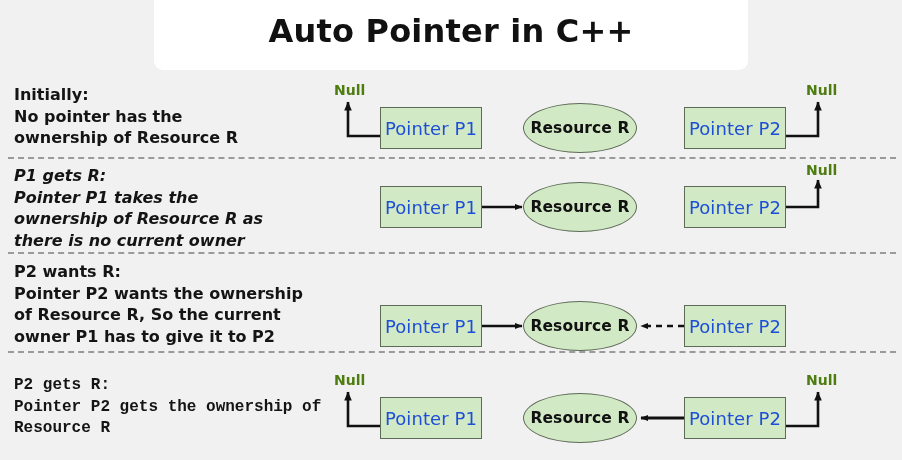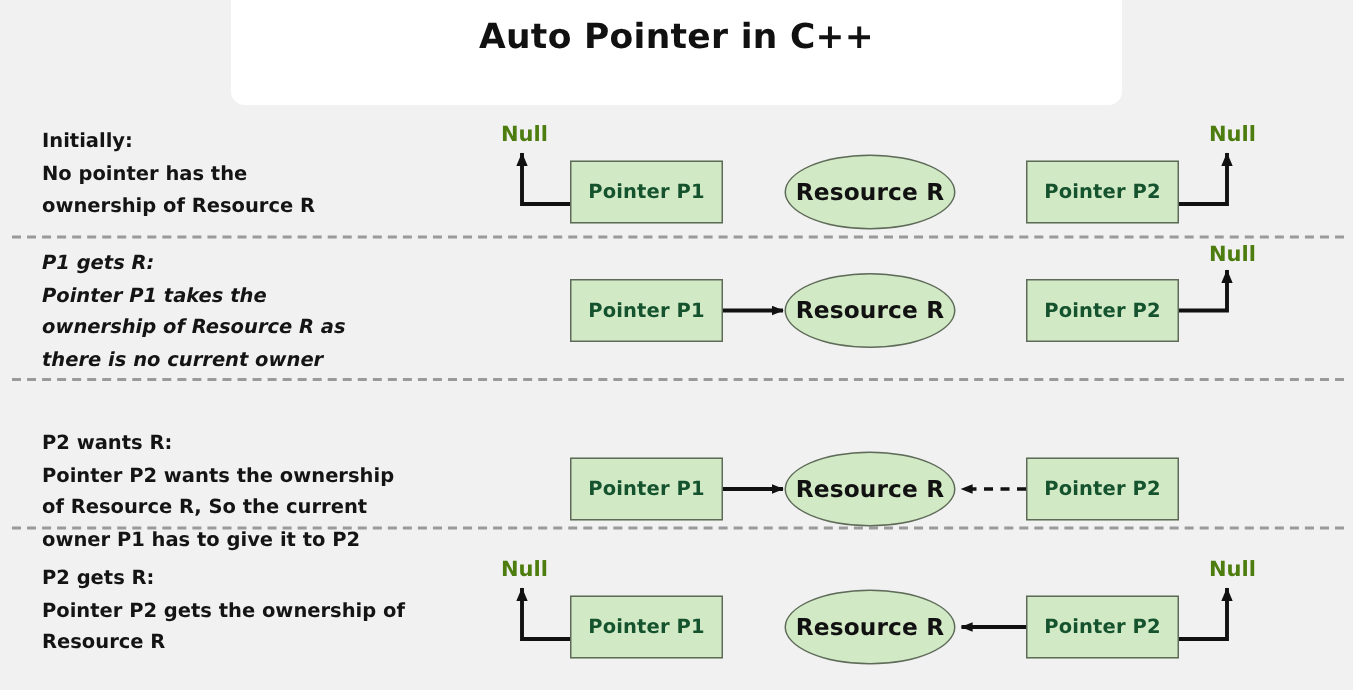--- a/index.html
+++ b/index.html
@@ -33,7 +33,7 @@
     right: 0;
     top: 26px;
     text-align: center;
-    font-size: 23px;
+    font-size: 32px;
     font-weight: 700;
     letter-spacing: 0.2px;
     color: #111111;

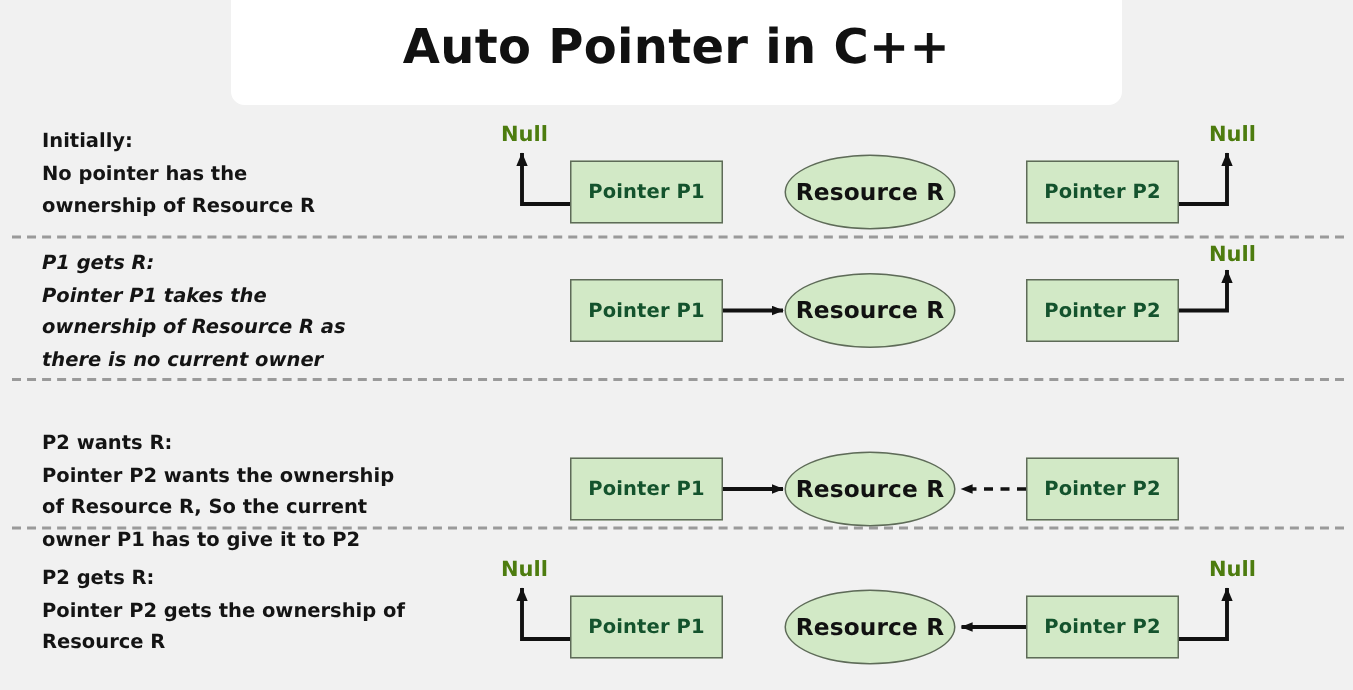--- a/index.html
+++ b/index.html
@@ -54,9 +54,9 @@
   
   .desc {
     position: absolute;
-    left: 28px;
+    left: 14px;
     width: 310px;
-    font-size: 13px;
+    font-size: 16px;
     font-weight: 700;
     line-height: 21.5px;
     color: #141414;

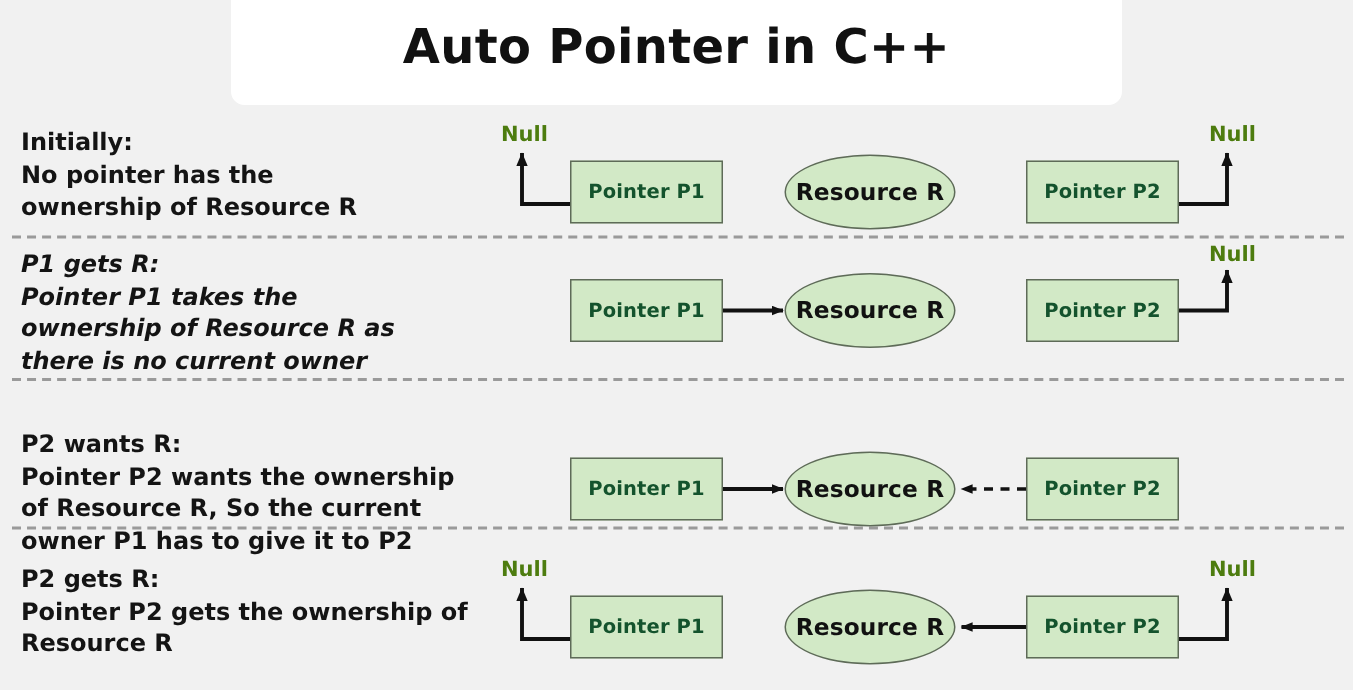--- a/index.html
+++ b/index.html
@@ -85,9 +85,9 @@
     display: flex;
     align-items: center;
     justify-content: center;
-    font-size: 13px;
-    font-weight: 700;
-    color: #14532d;
+    font-size: 18px;
+    font-weight: 400;
+    color: #1d4ed8;
     letter-spacing: 0.1px;
   }
   .node-ellipse {

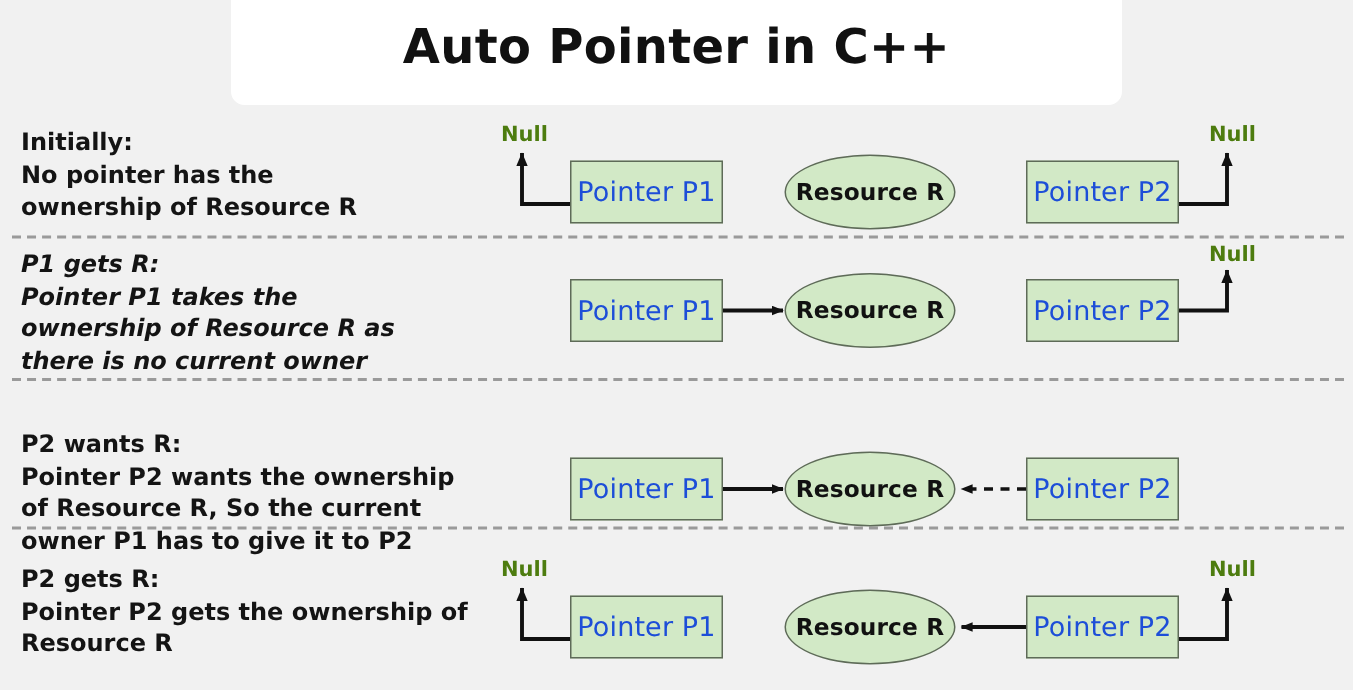--- a/index.html
+++ b/index.html
@@ -64,7 +64,7 @@
   }
   .desc-1 { top: 84px; }
   .desc-2 { top: 165px; font-style: italic; }
-  .desc-3 { top: 261px; margin-top: 24px; }
+  .desc-3 { top: 261px; }
   .desc-4 { top: 375px; }
 
   

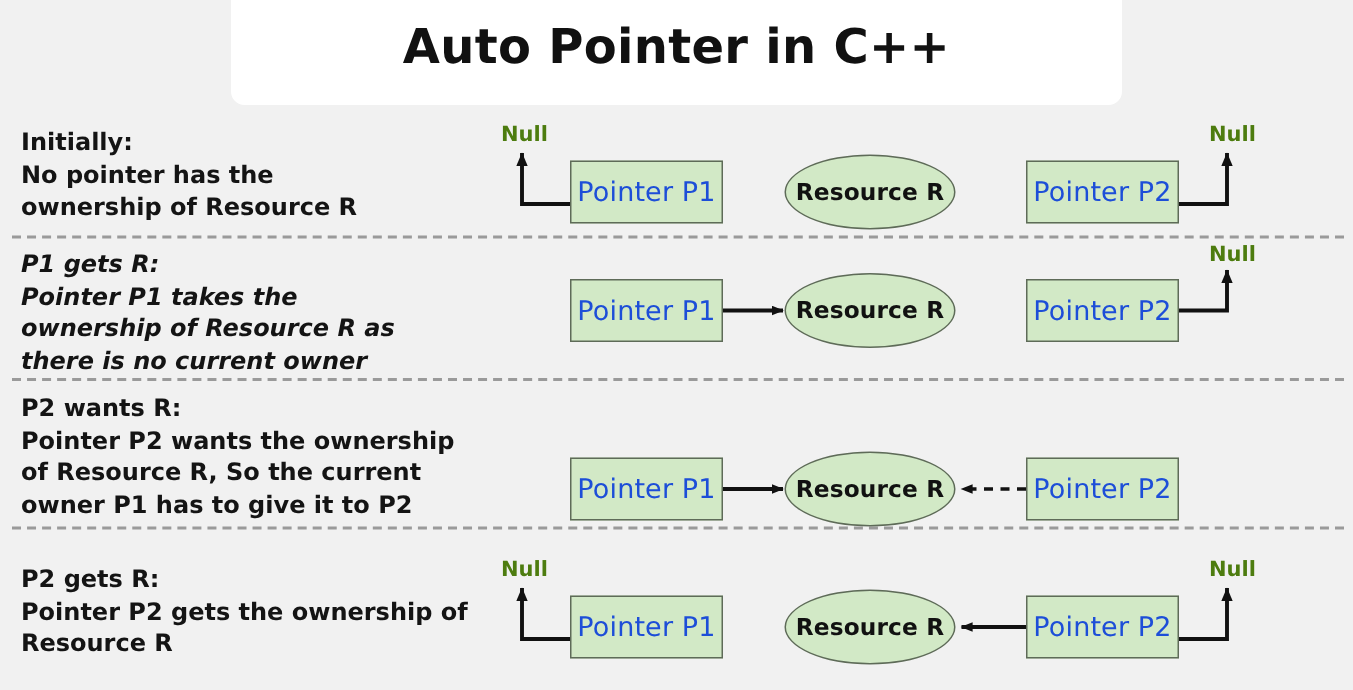--- a/index.html
+++ b/index.html
@@ -65,7 +65,7 @@
   .desc-1 { top: 84px; }
   .desc-2 { top: 165px; font-style: italic; }
   .desc-3 { top: 261px; }
-  .desc-4 { top: 375px; }
+  .desc-4 { top: 375px; font-family: Liberation Mono, monospace; }
 
   
   .diagram {

